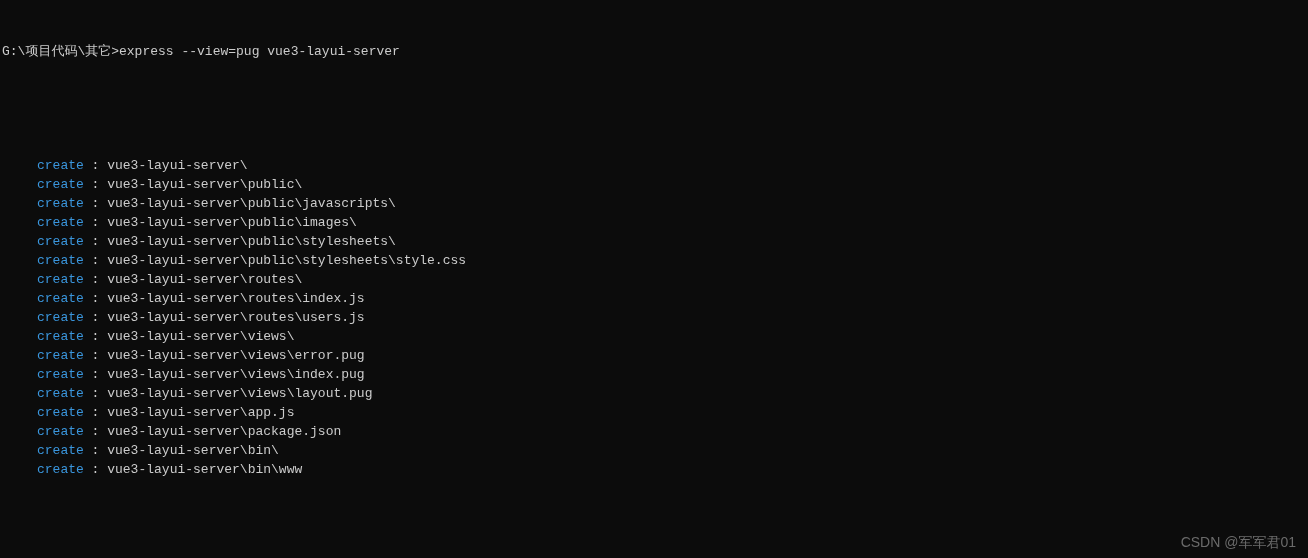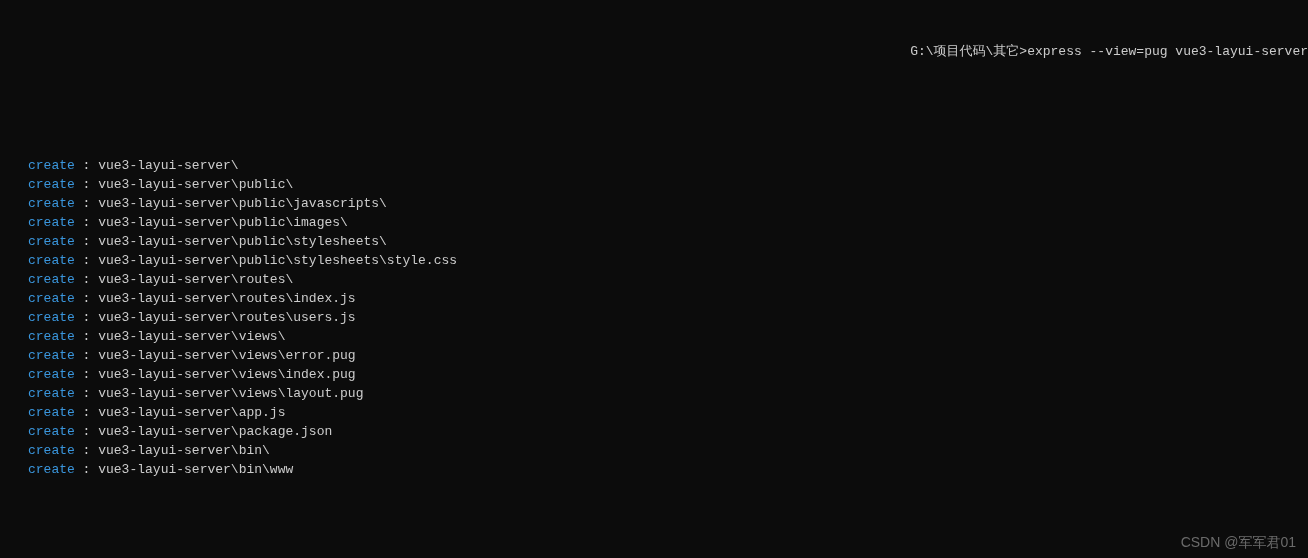--- a/index.html
+++ b/index.html
@@ -24,7 +24,6 @@
     }
     .prompt-line {
       padding-left: 2px;
-      text-align: right;
     }
     .prompt {
       color: #cccccc;

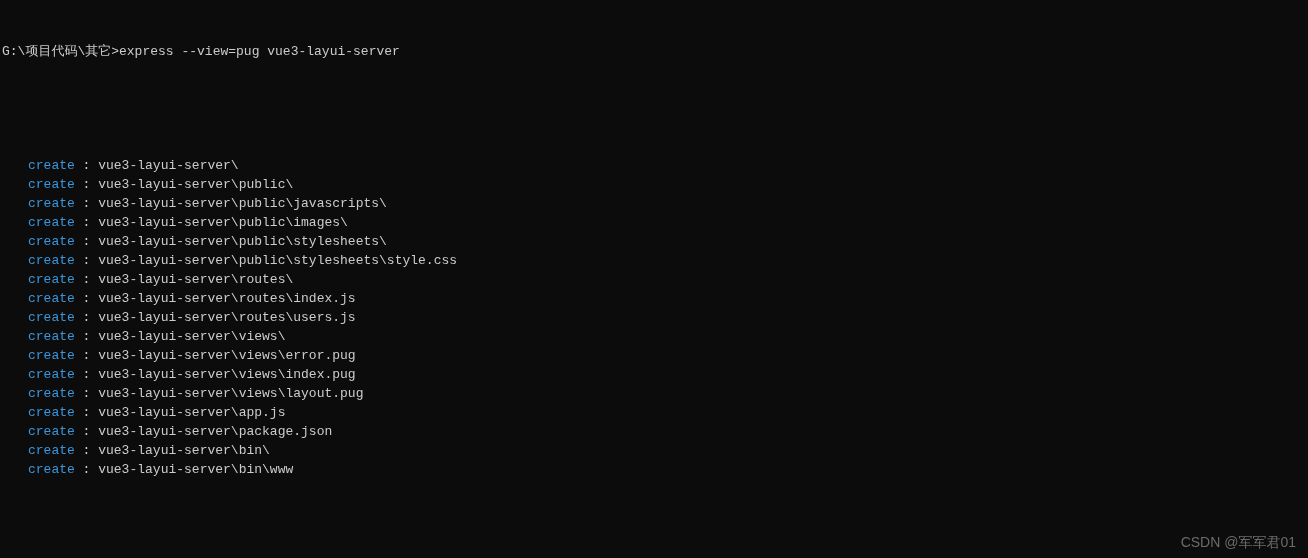--- a/index.html
+++ b/index.html
@@ -36,6 +36,7 @@
     }
     .create-line {
       padding-left: 28px;
+      margin-left: 9px;
     }
     .keyword {
       color: #3a96dd;

